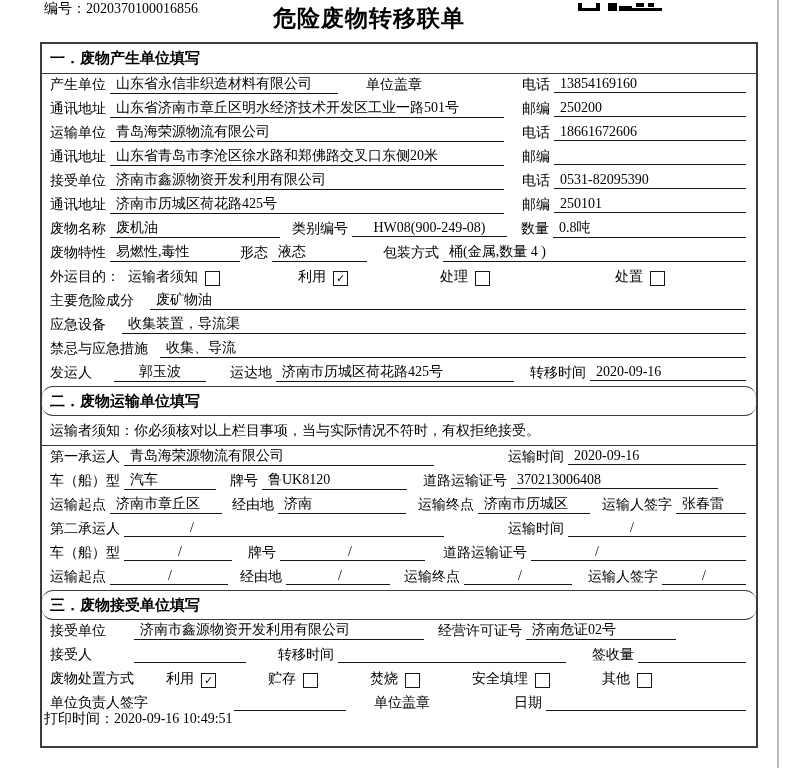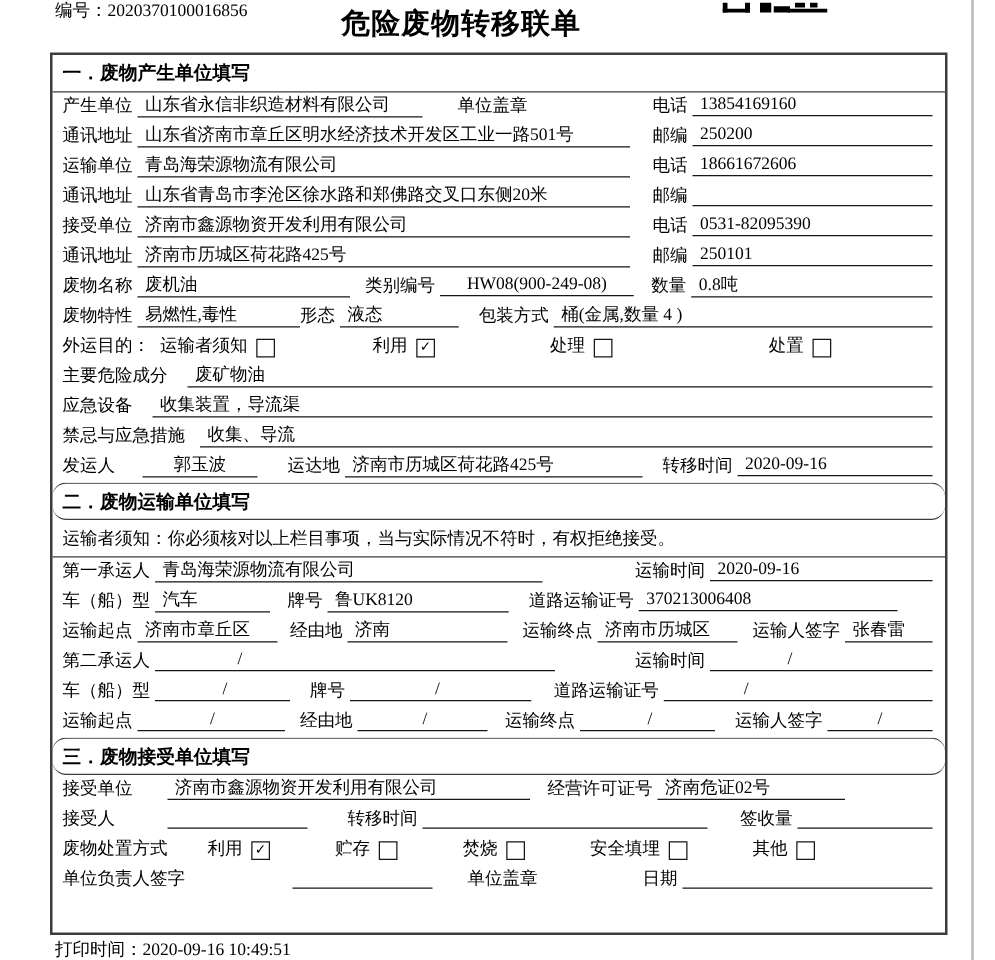--- a/index.html
+++ b/index.html
@@ -46,7 +46,7 @@
     box-sizing:content-box;vertical-align:-2px;
   }
   .cbi{white-space:nowrap;display:flex;align-items:flex-end;}
-  .print-time{position:absolute;left:44px;top:751px;white-space:nowrap;}
+  .print-time{position:absolute;left:44px;top:710px;white-space:nowrap;}
 </style>
 </head>
 <body>

